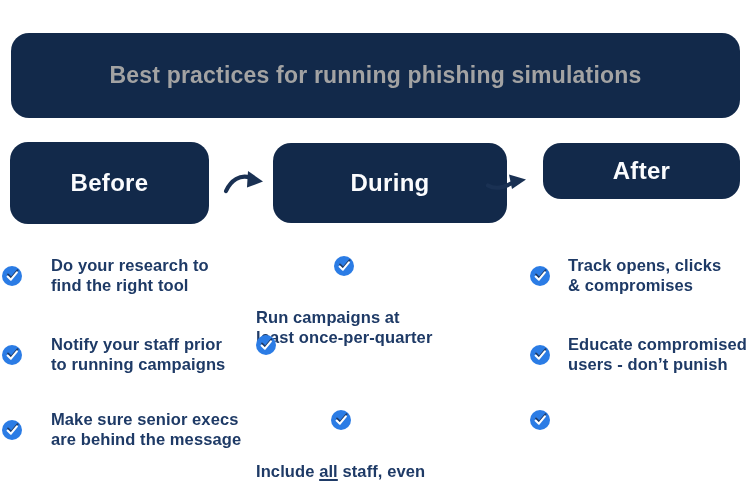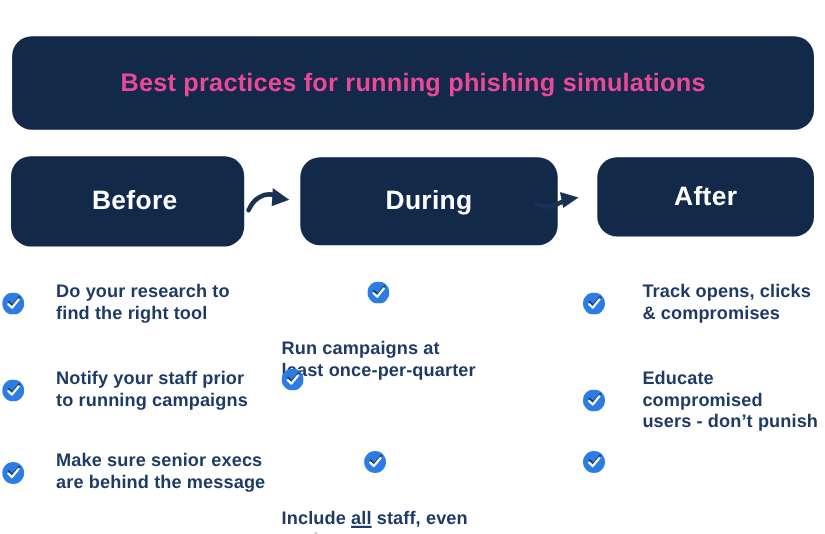--- a/index.html
+++ b/index.html
@@ -13,7 +13,7 @@
     display:flex;align-items:center;justify-content:center;
   }
   .banner-title{
-    color:#ec4899;font-size:23px;font-weight:800;letter-spacing:.2px;white-space:nowrap;
+    color:#a3a3a3;font-size:23px;font-weight:800;letter-spacing:.2px;white-space:nowrap;
   }
   .stage-box{
     position:absolute;background:#12294a;border-radius:18px;

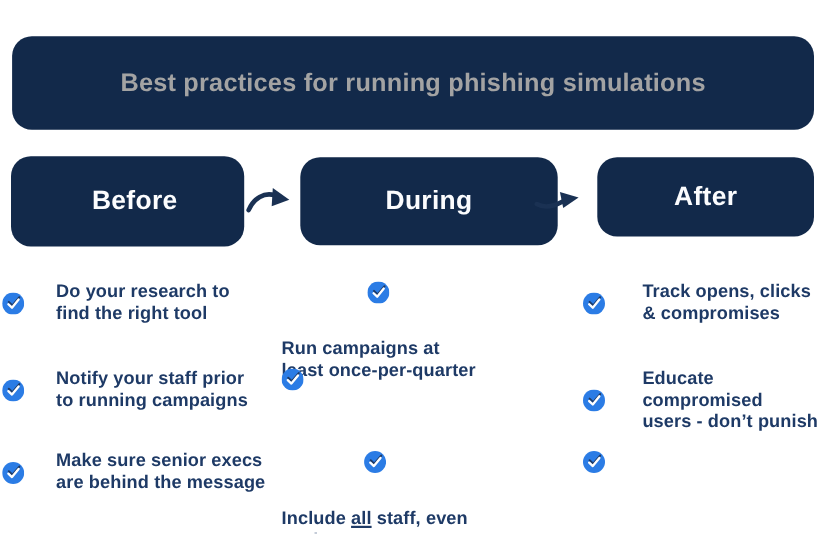--- a/index.html
+++ b/index.html
@@ -20,7 +20,7 @@
     display:flex;align-items:center;justify-content:center;
     color:#fbfcfe;font-size:24px;font-weight:800;letter-spacing:.3px;
   }
-  .box-before{left:10px;top:142px;width:199px;height:82px;padding-left:13px;}
+  .box-before{left:10px;top:142px;width:199px;height:82px;}
   .box-during{left:273px;top:143px;width:234px;height:80px;}
   .box-after{left:543px;top:143px;width:197px;height:72px;}
   .arrow{position:absolute;}

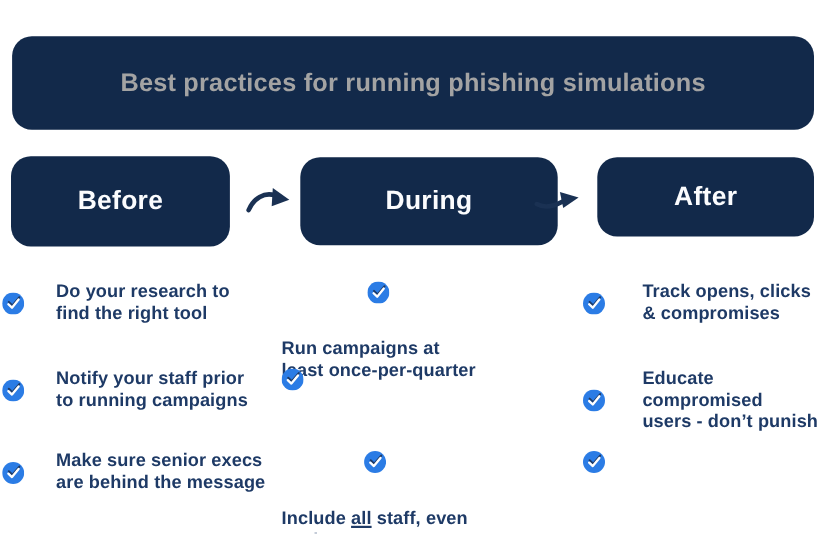--- a/index.html
+++ b/index.html
@@ -22,7 +22,7 @@
   }
   .box-before{left:10px;top:142px;width:199px;height:82px;}
   .box-during{left:273px;top:143px;width:234px;height:80px;}
-  .box-after{left:543px;top:143px;width:197px;height:72px;}
+  .box-after{left:543px;top:143px;width:197px;height:56px;}
   .arrow{position:absolute;}
   .arrow-1{left:223px;top:169px;}
   .arrow-2{left:485px;top:172px;}

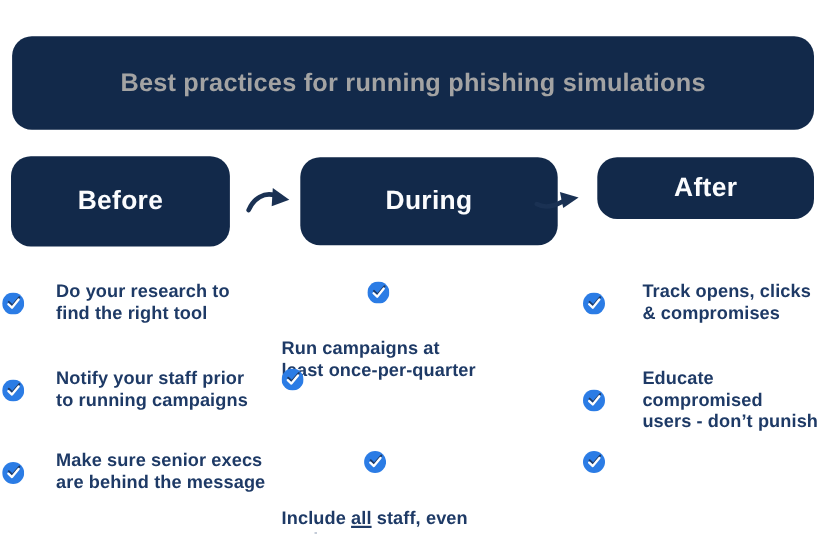--- a/index.html
+++ b/index.html
@@ -29,7 +29,7 @@
   .check-item{position:absolute;display:flex;align-items:center;}
   .col-1{left:2px;gap:29px;}
   .col-2{left:256px;gap:32px;flex-direction:column;}
-  .col-3{left:530px;gap:34px;justify-content:flex-end;}
+  .col-3{left:530px;gap:18px;justify-content:flex-end;}
   .row-1{top:256px;}
   .row-2{top:335px;}
   .row-3{top:410px;}

